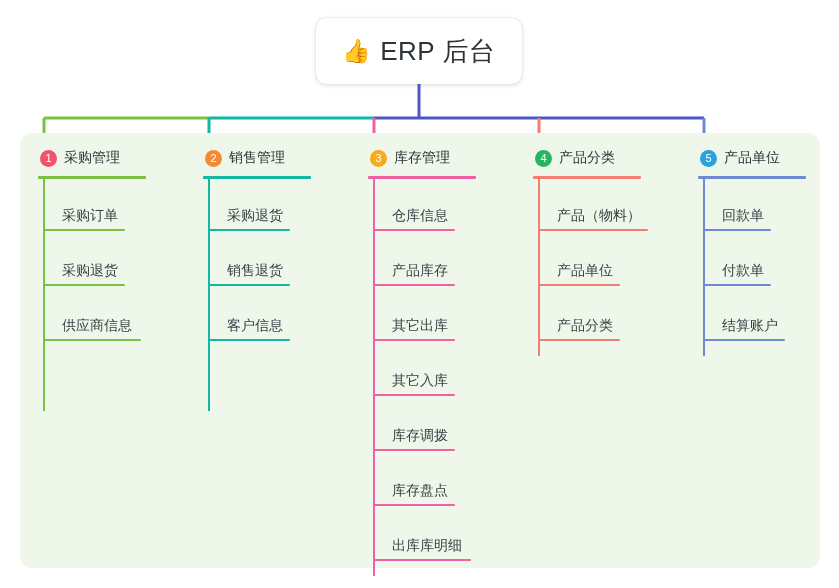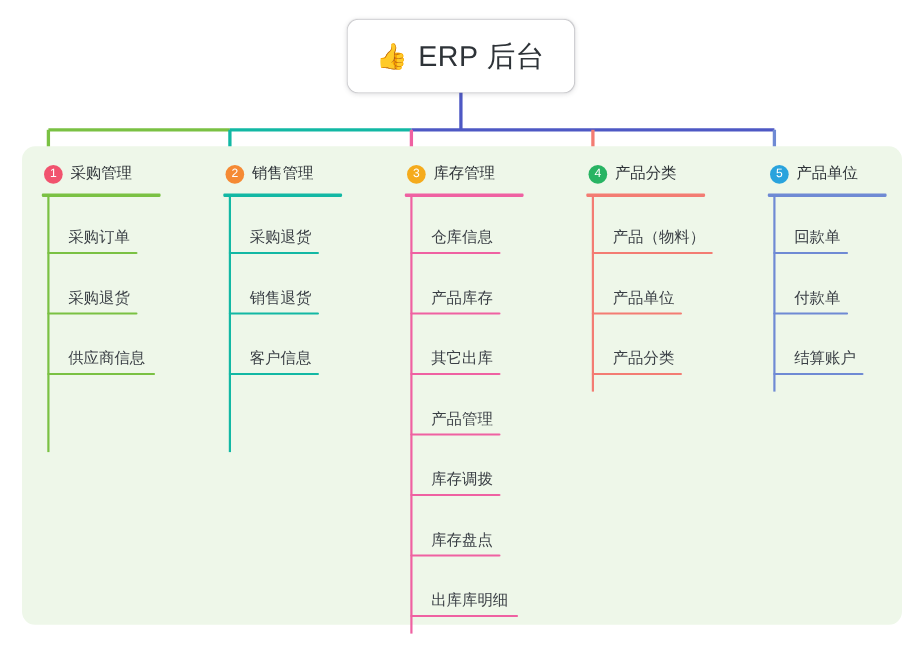--- a/index.html
+++ b/index.html
@@ -229,7 +229,7 @@
             <div class="item-rule" style="width: 82px; background: rgb(239, 97, 162);"></div>
           </div>
           <div class="item">
-            <span class="item-label">产品管理</span>
+            <span class="item-label">其它入库</span>
             <div class="item-rule" style="width: 82px; background: rgb(239, 97, 162);"></div>
           </div>
           <div class="item">

